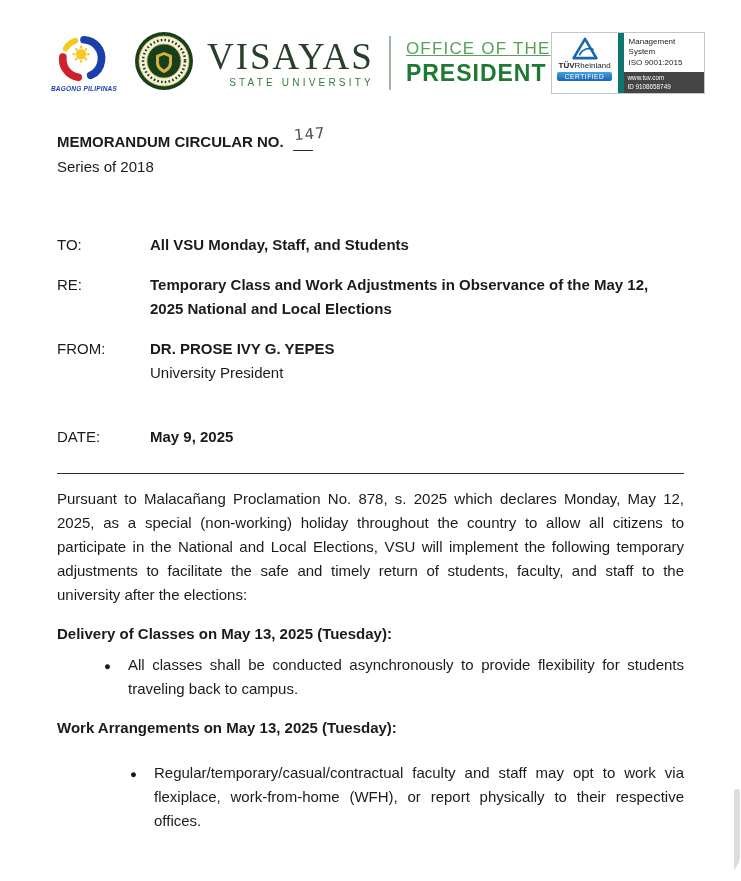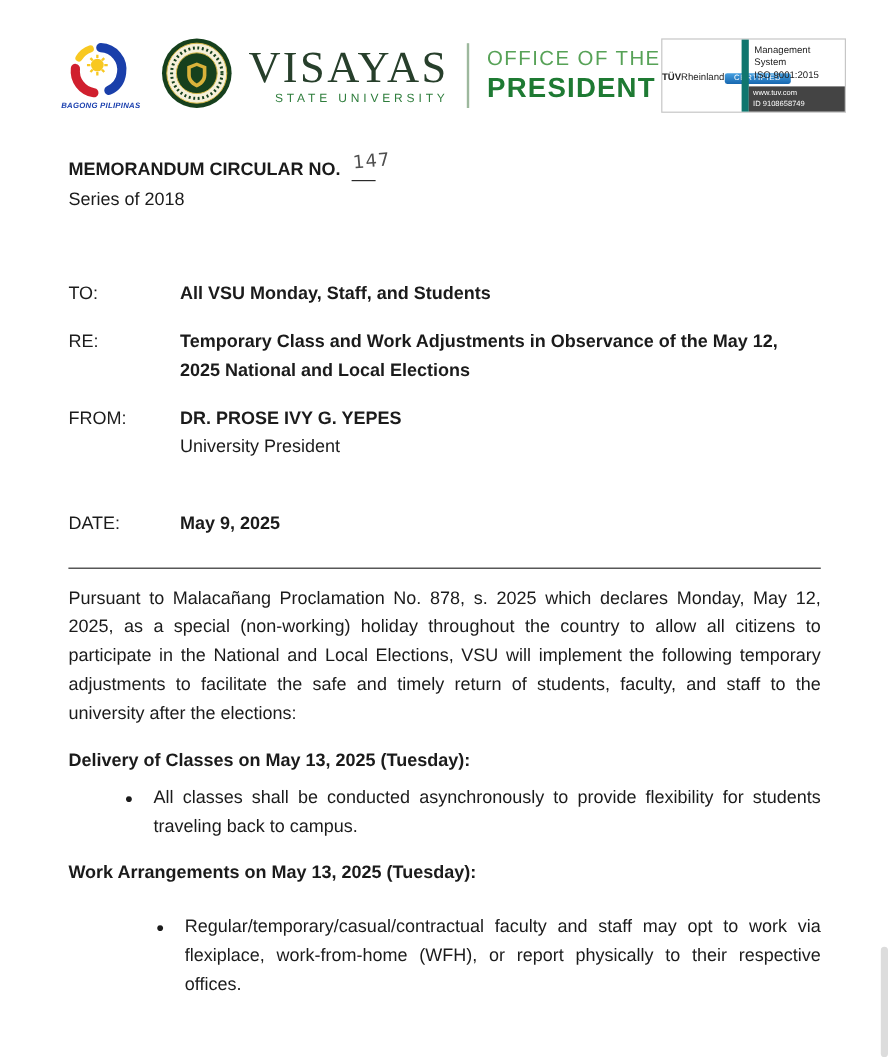--- a/index.html
+++ b/index.html
@@ -9,7 +9,7 @@
     font-family:"Liberation Sans","DejaVu Sans",sans-serif;
     color:#1b1b1b;
   }
-  .page { position:relative; width:741px; height:881px; background:#fff; overflow:hidden; }
+  .page { position:relative; width:741px; height:881px; background:#fff; overflow:hidden;border-radius:30px; }
 
   
   .letterhead { display:flex; align-items:center; padding:26px 48px 0 46px; height:100px; }

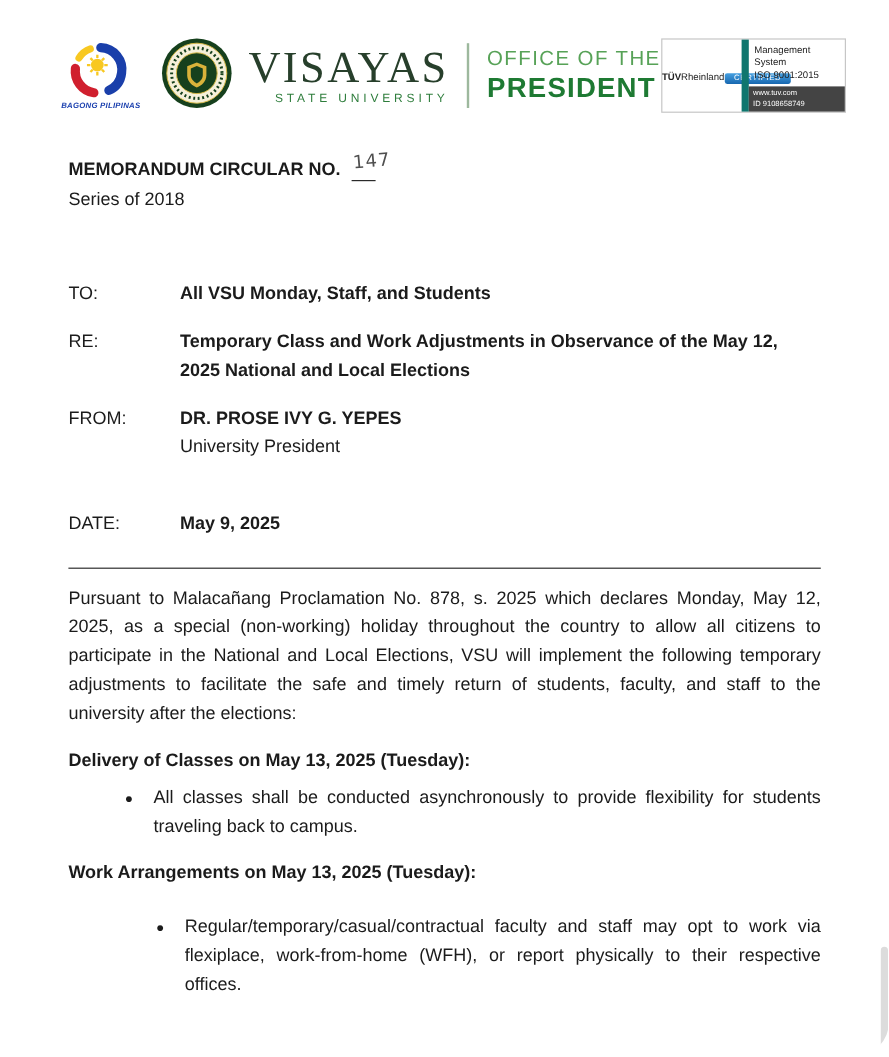--- a/index.html
+++ b/index.html
@@ -21,7 +21,7 @@
   .wordmark-sub { font-size:10px; letter-spacing:3.2px; color:#2e7d3c; text-align:right; margin-top:2px; }
   .head-divider { width:2px; height:54px; background:#9db89d; margin:0 15px; flex:none; }
   .office { flex:none; }
-  .office-line1 { font-size:17px; letter-spacing:1.2px; color:#57a257; }
+  .office-line1 { font-size:17px; letter-spacing:1.2px; color:#57a257;text-decoration:underline; }
   .office-line2 { font-size:23px; font-weight:bold; letter-spacing:1px; color:#1e7a33; margin-top:1px; }
 
   .tuv { margin-left:auto; width:154px; height:62px; border:1px solid #c6c6c6; display:flex; background:#fff; flex:none; }

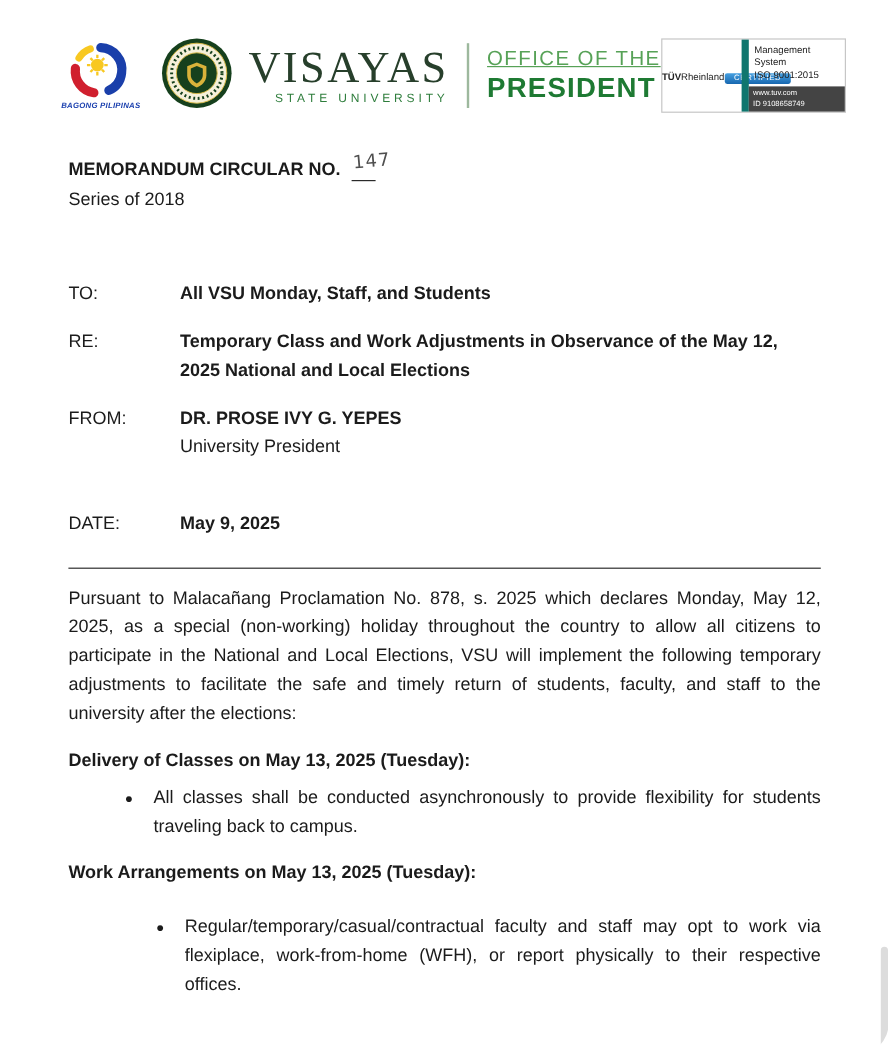--- a/index.html
+++ b/index.html
@@ -25,7 +25,7 @@
   .office-line2 { font-size:23px; font-weight:bold; letter-spacing:1px; color:#1e7a33; margin-top:1px; }
 
   .tuv { margin-left:auto; width:154px; height:62px; border:1px solid #c6c6c6; display:flex; background:#fff; flex:none; }
-  .tuv-left { width:66px; display:flex; flex-direction:row; align-items:center; padding-top:3px; flex:none; }
+  .tuv-left { width:66px; display:flex; flex-direction:column; align-items:center; padding-top:3px; flex:none; }
   .tuv-name { font-size:8px; line-height:1; margin-top:1px; color:#222; white-space:nowrap; }
   .tuv-name b { font-weight:bold; }
   .tuv-certified { background:linear-gradient(#46a0e0,#1767b0); color:#fff; font-size:6.5px; letter-spacing:.6px; padding:1px 8px; border-radius:2px; margin-top:2px; }

